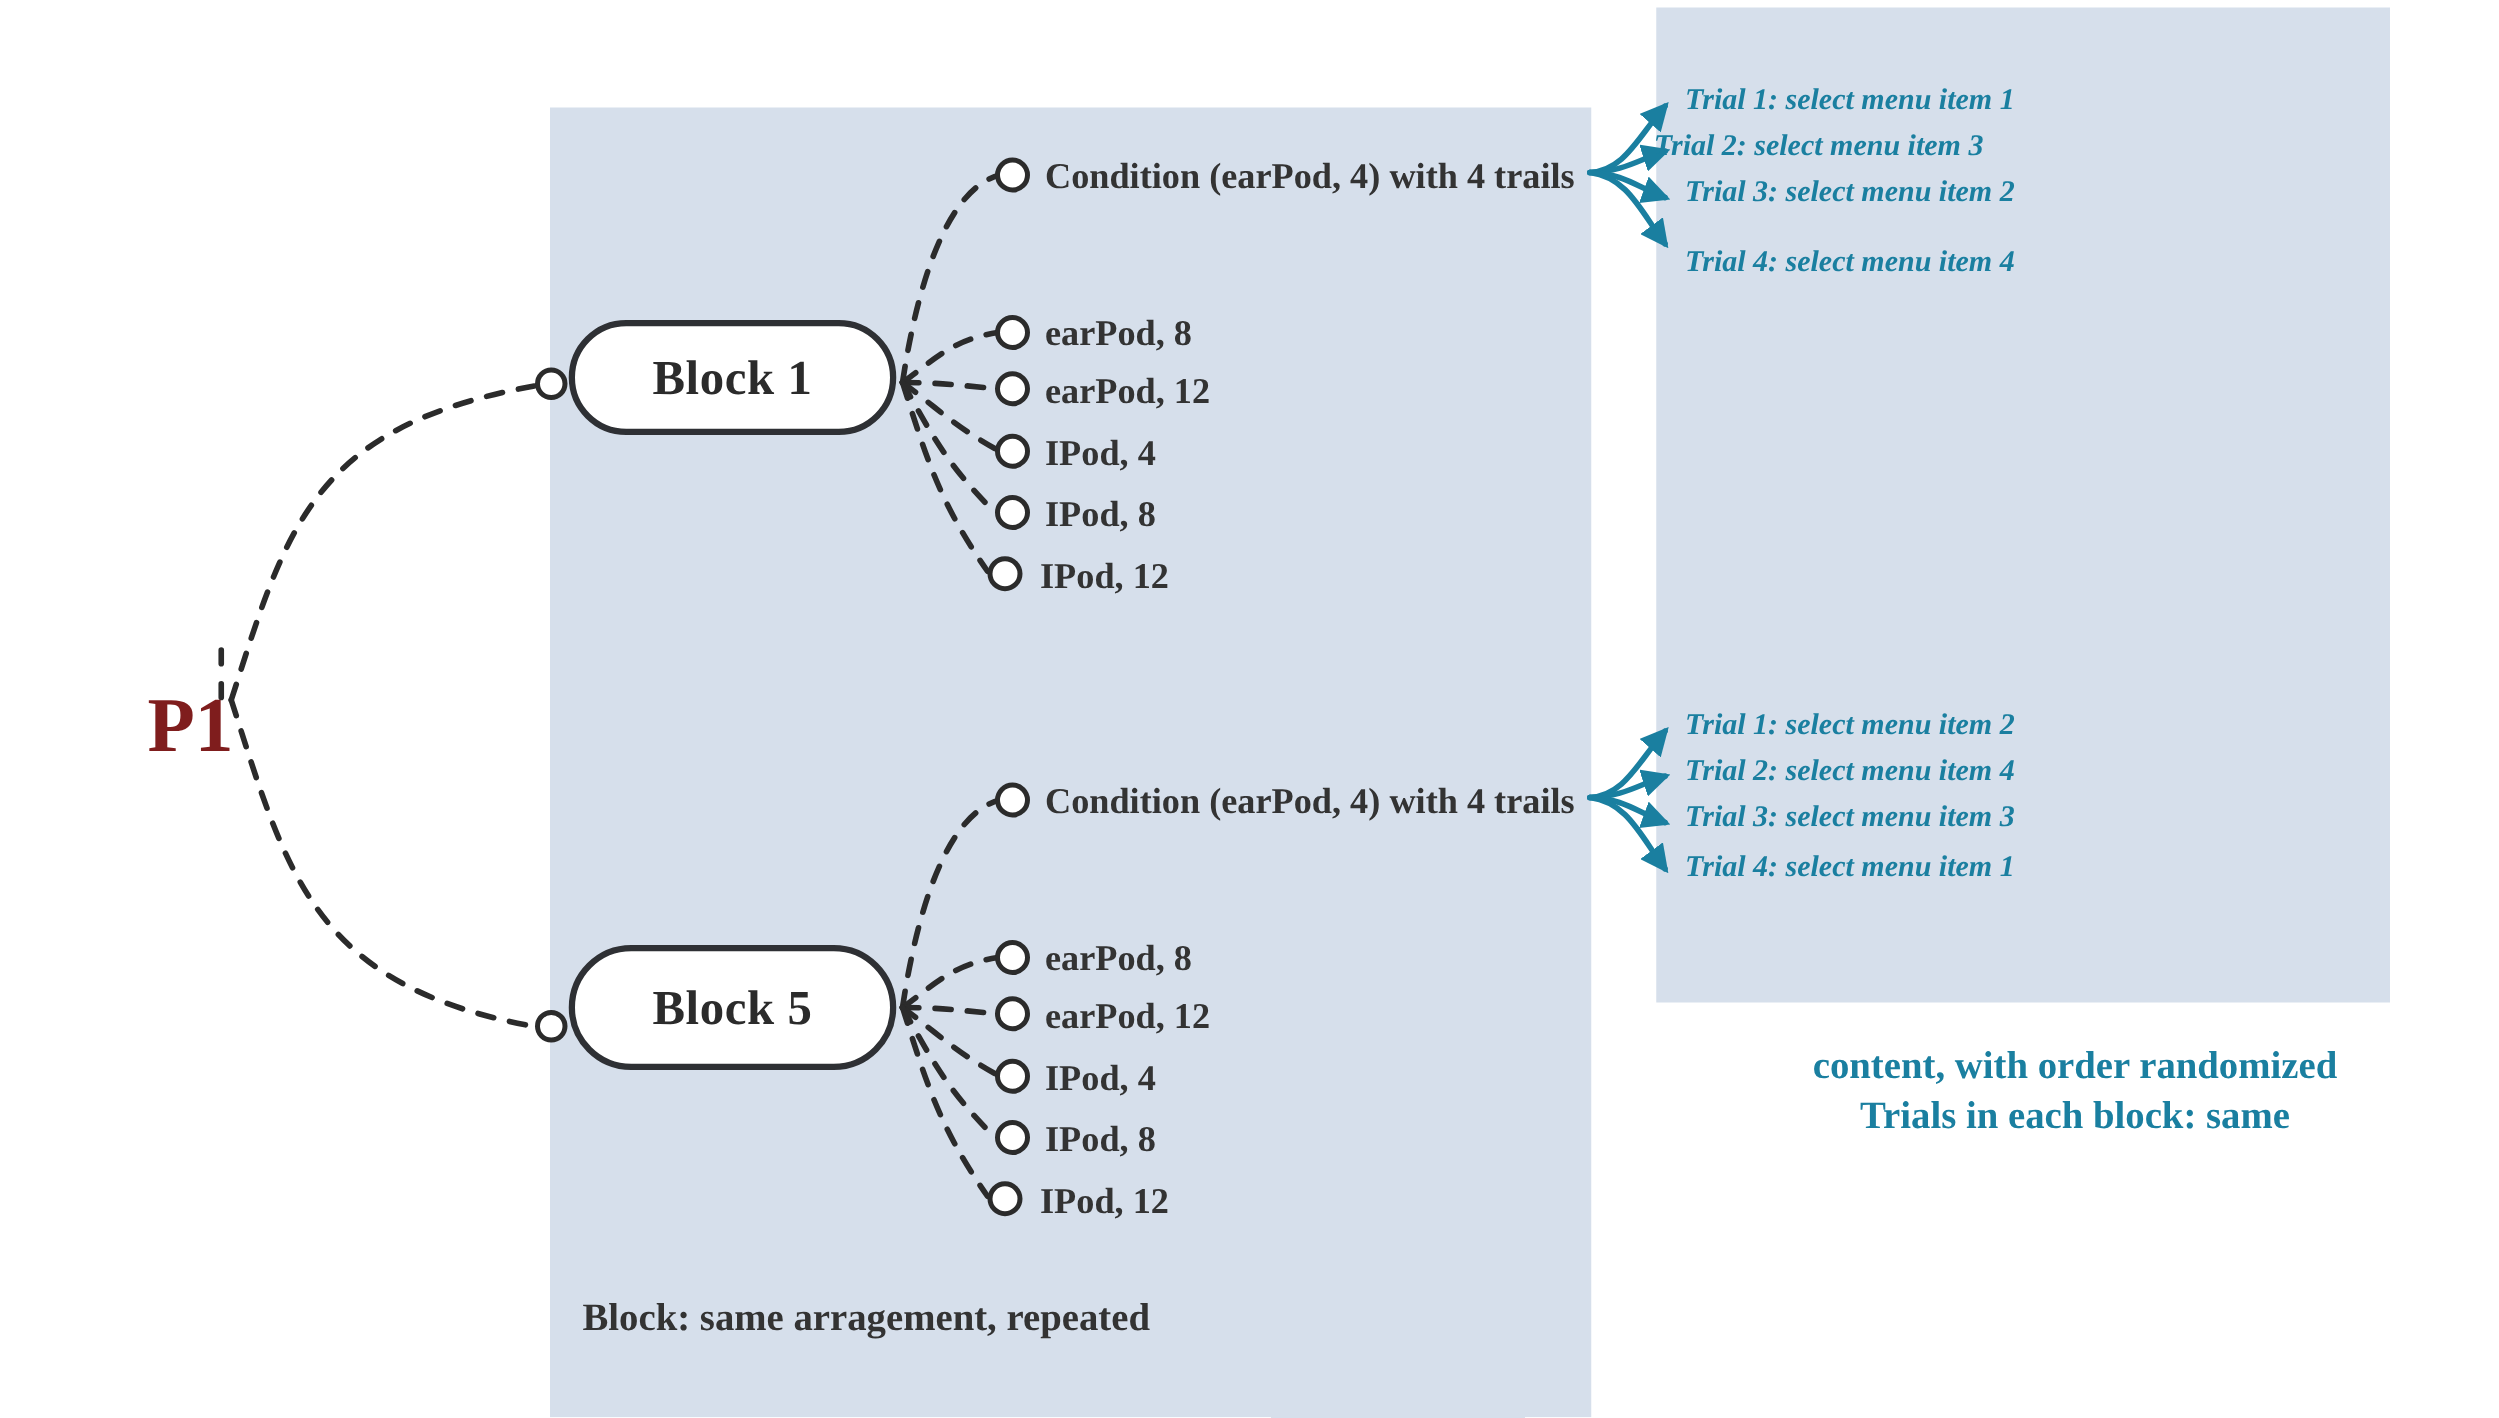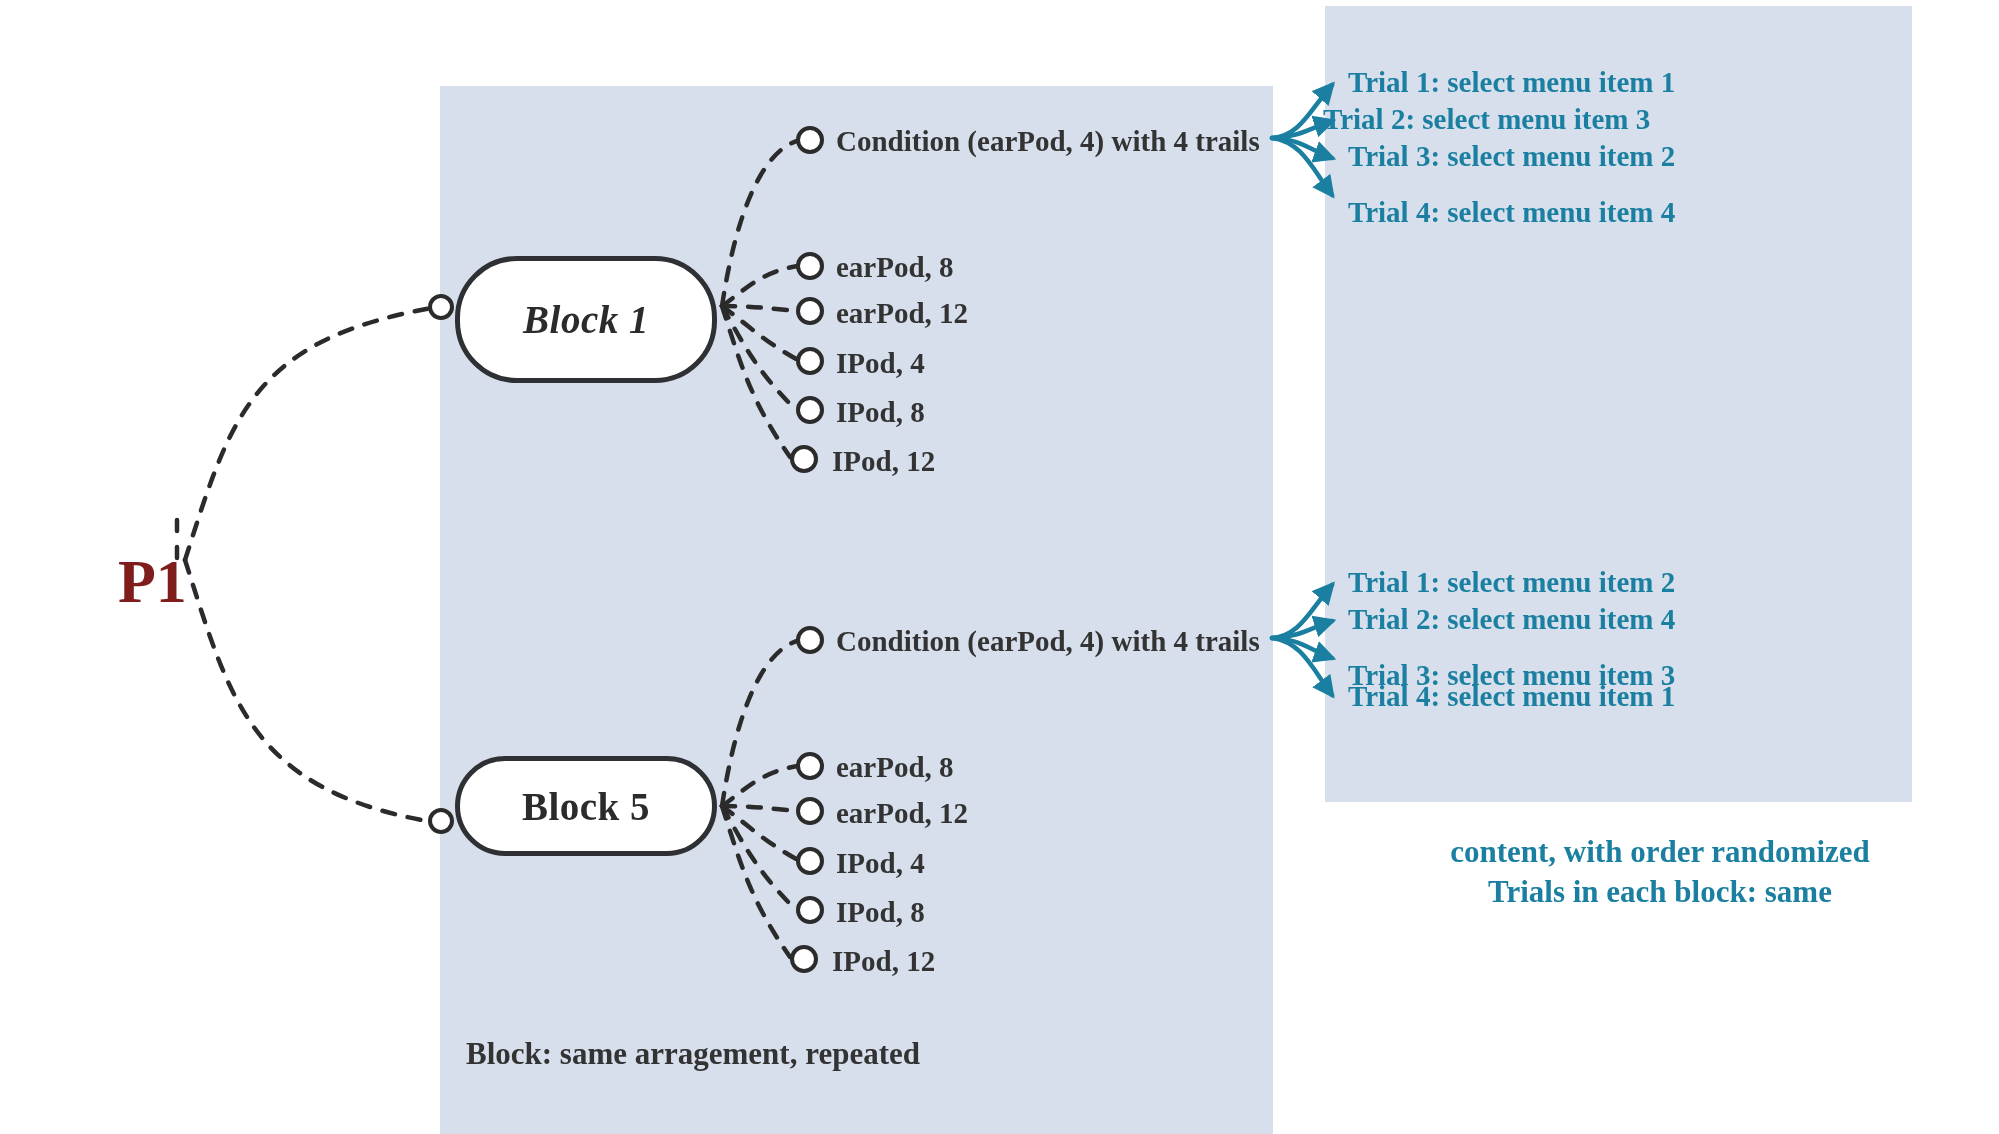--- a/index.html
+++ b/index.html
@@ -59,10 +59,11 @@
   .trial-label {
     position: absolute;
     font-weight: bold;
-    font-size: 29px;
+    font-size: 24px;
     color: #1a7fa0;
     white-space: nowrap;
     line-height: 1;
+    font-style: italic;
   }
   #participant-label {
     position: absolute;

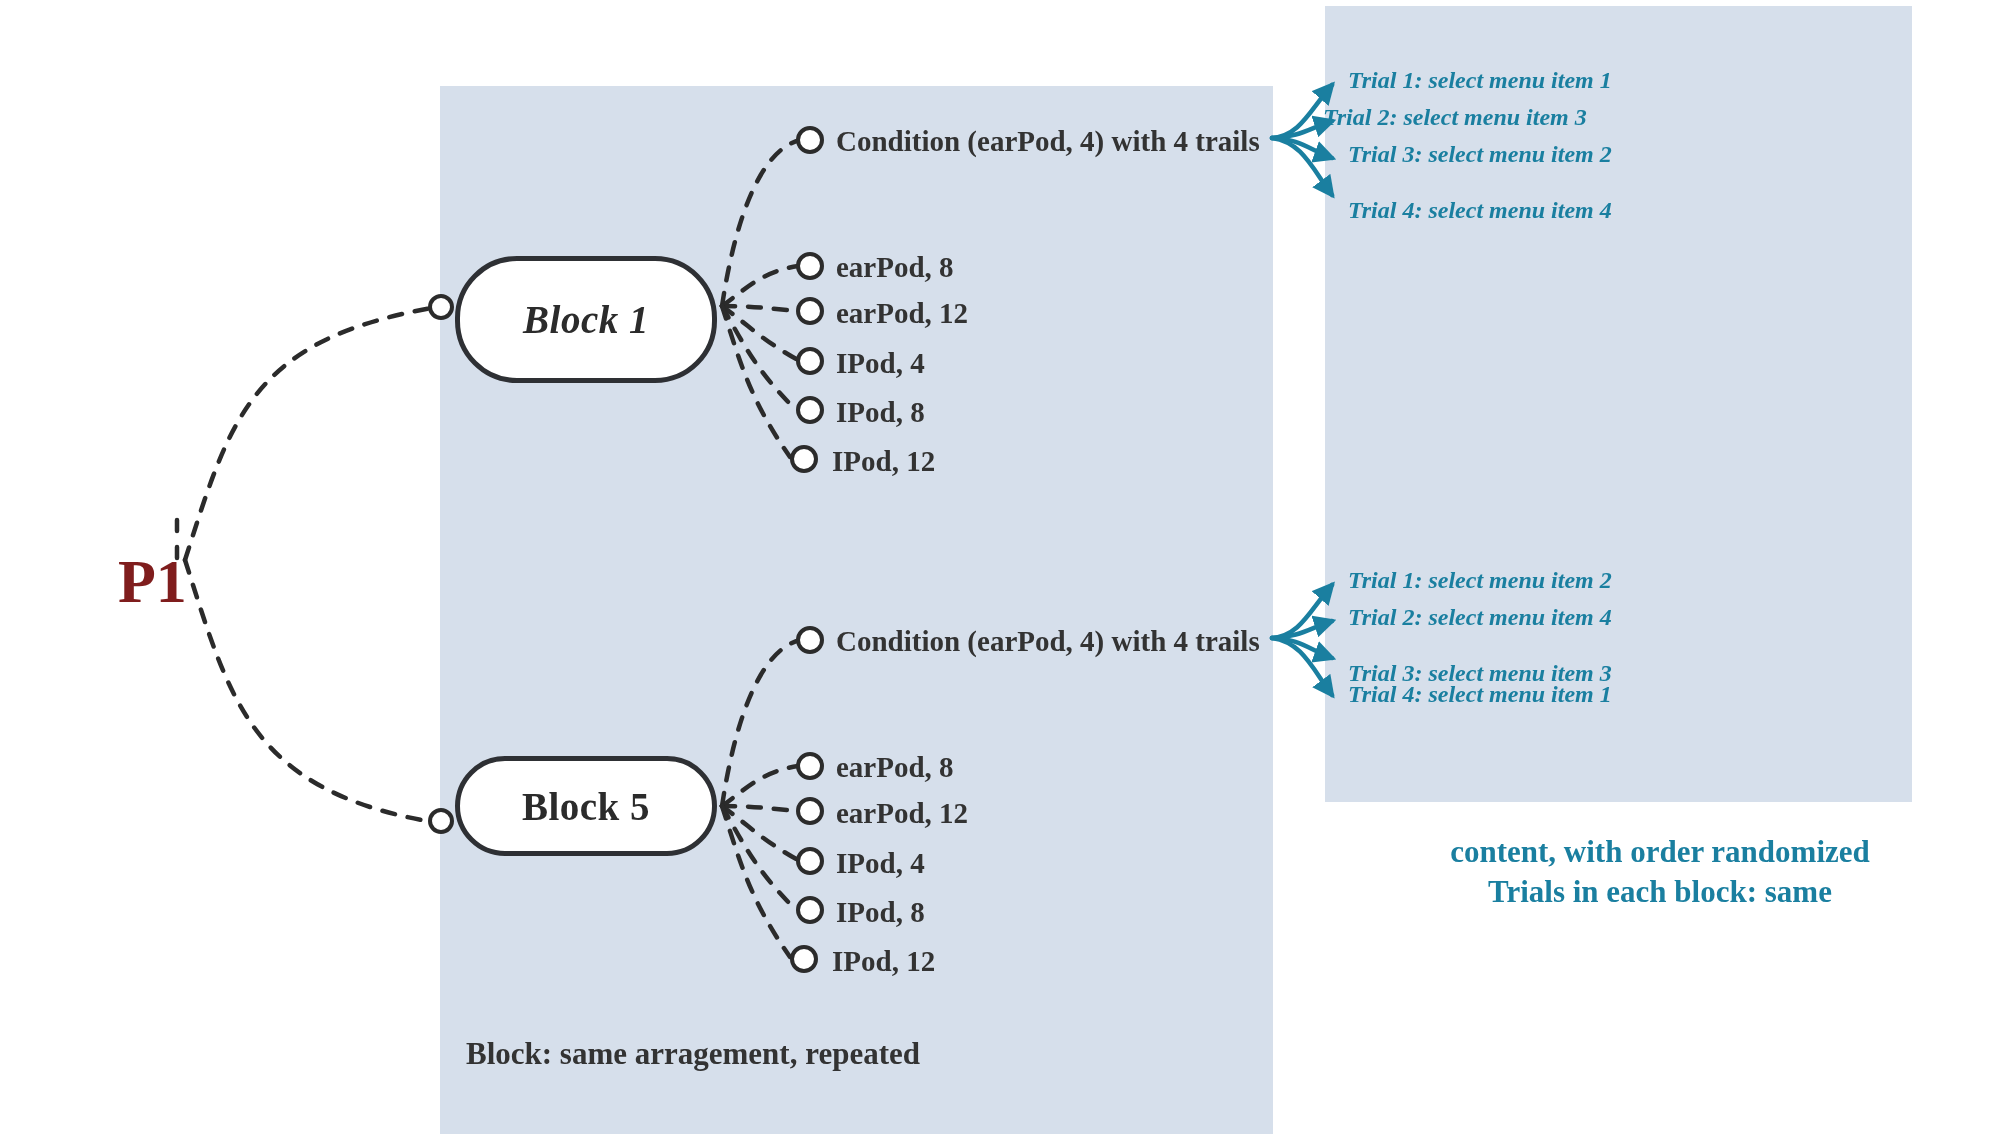--- a/index.html
+++ b/index.html
@@ -45,7 +45,7 @@
     color: #2b2b2b;
     letter-spacing: 0.5px;
   }
-  #node-block-1 { left: 455px; top: 256px; width: 262px; height: 127px; font-style: italic; }
+  #node-block-1 { left: 455px; top: 256px; width: 262px; height: 92px; }
   #node-block-2 { left: 455px; top: 756px; width: 262px; height: 100px; }
 
   .leaf-label {

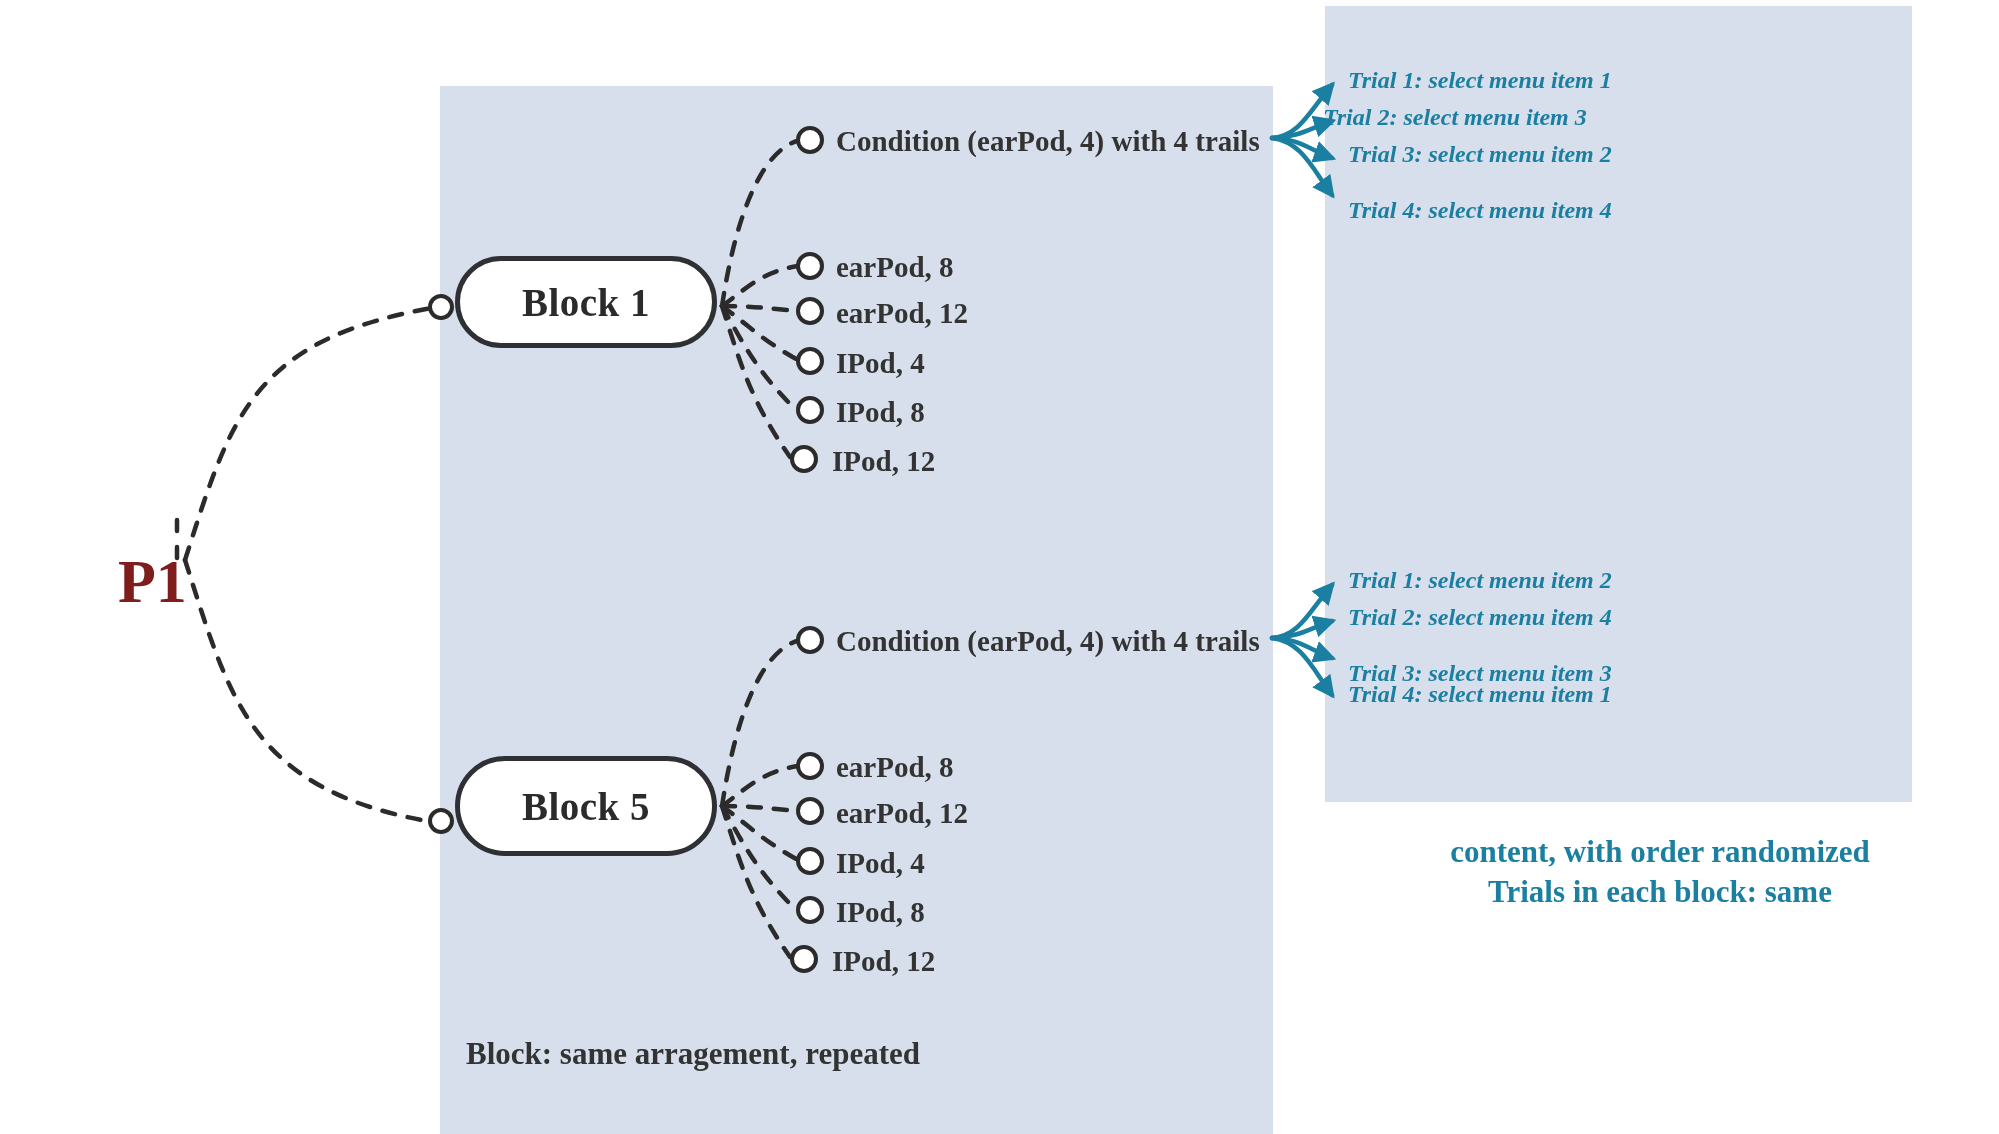--- a/index.html
+++ b/index.html
@@ -192,7 +192,7 @@
 
   <div class="trial-label" style="left:1348px; top:568px;">Trial 1: select menu item 2</div>
   <div class="trial-label" style="left:1348px; top:605px;">Trial 2: select menu item 4</div>
-  <div class="trial-label" style="left:1348px; top:642px;margin-top:19px;">Trial 3: select menu item 3</div>
+  <div class="trial-label" style="left:1348px; top:642px;">Trial 3: select menu item 3</div>
   <div class="trial-label" style="left:1348px; top:682px;">Trial 4: select menu item 1</div>
 
   <div id="caption-block">Block: same arragement, repeated</div>

